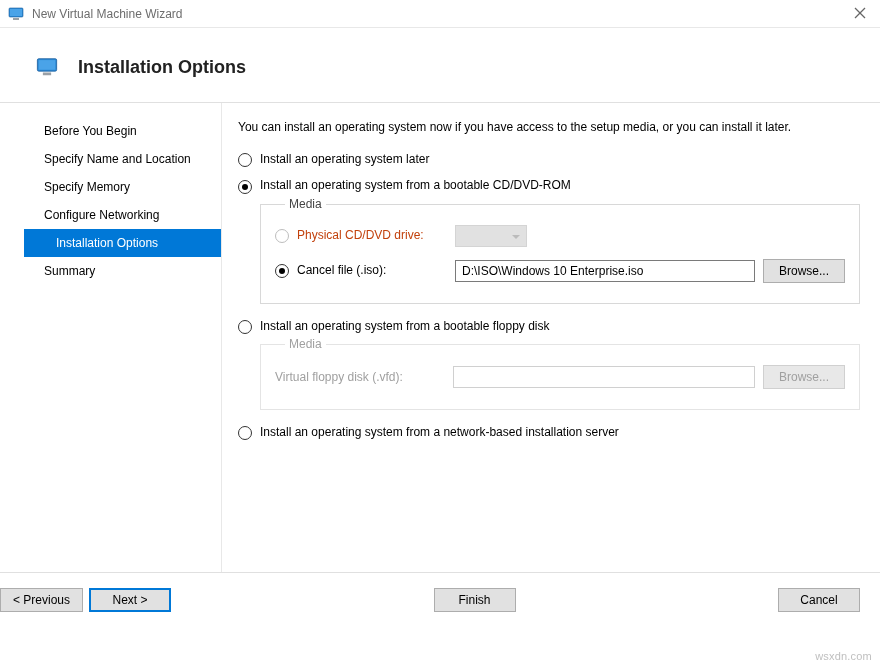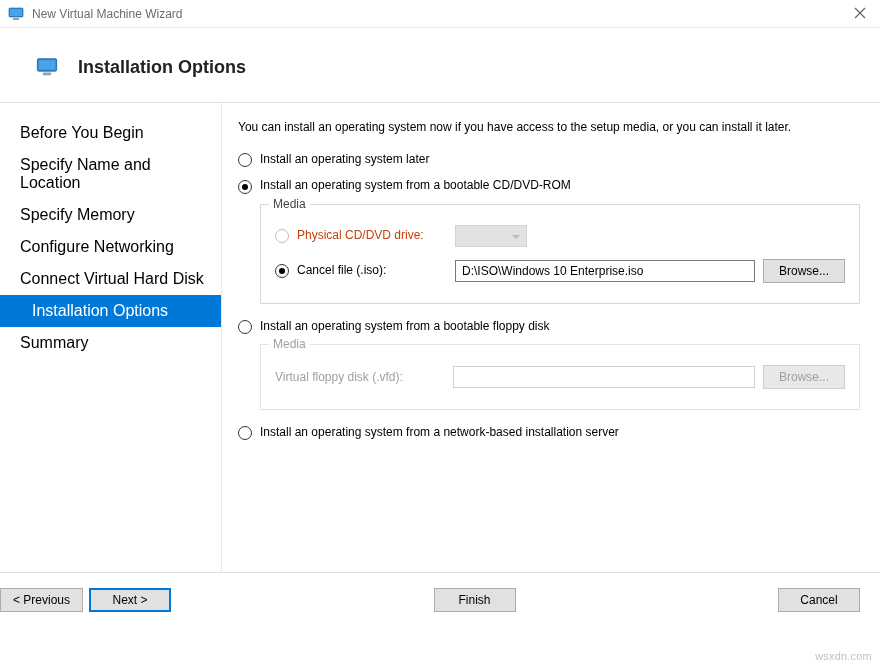--- a/index.html
+++ b/index.html
@@ -67,9 +67,10 @@
   }
   .sidebar .nav-item {
     padding: 7px 10px 7px 20px;
-    font-size: 16px;
+    font-size: 12px;
     color: #000;
     cursor: default;
+    margin-left: 24px;
   }
   .sidebar .nav-item.active {
     background: #0078d7;

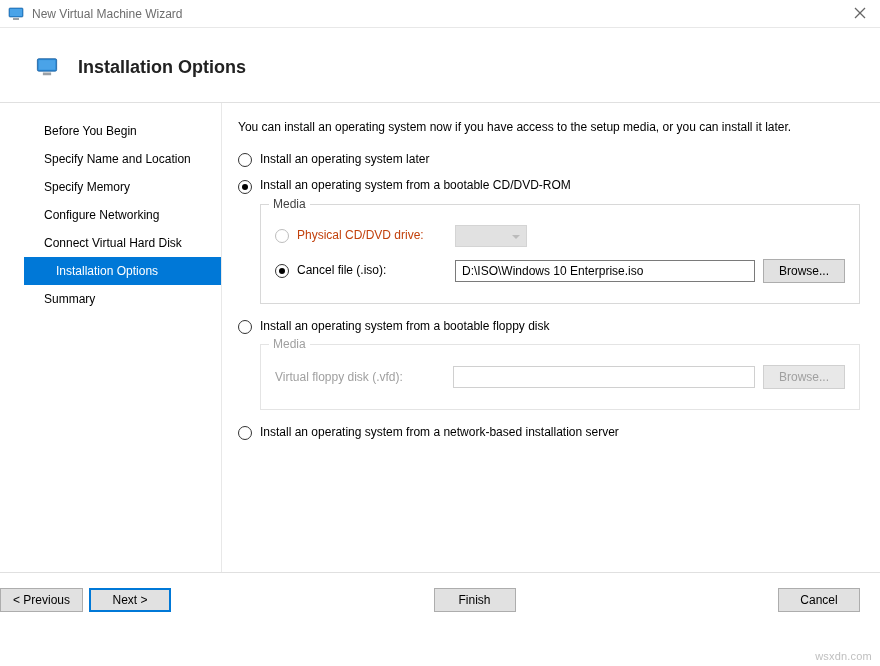--- a/index.html
+++ b/index.html
@@ -121,7 +121,7 @@
   .groupbox .legend {
     position: absolute;
     top: -9px;
-    left: 8px;
+    left: 24px;
     background: #fff;
     padding: 0 4px;
     font-size: 12px;

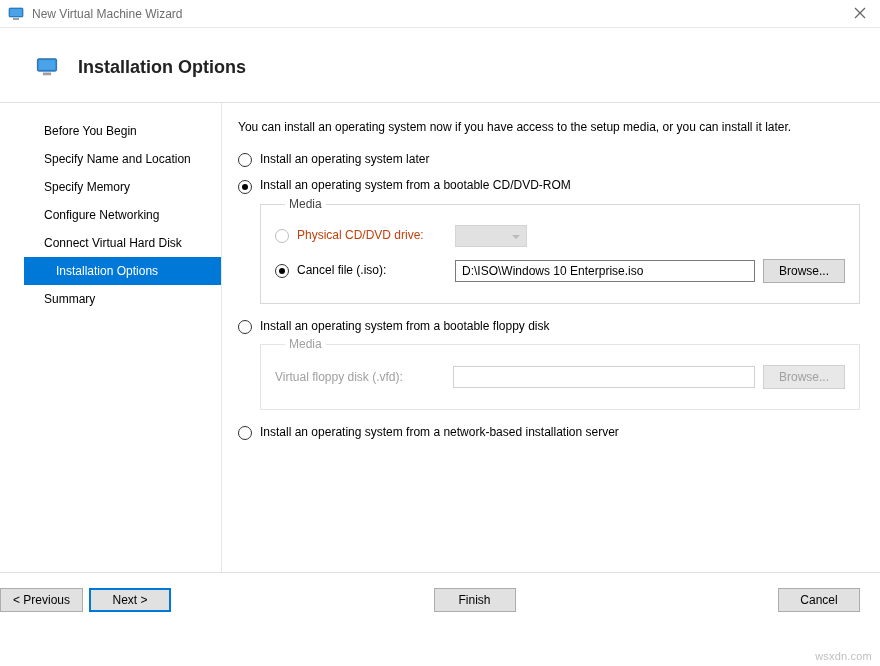--- a/index.html
+++ b/index.html
@@ -255,7 +255,6 @@
     <div class="nav-item">Specify Name and Location</div>
     <div class="nav-item">Specify Memory</div>
     <div class="nav-item">Configure Networking</div>
-    <div class="nav-item">Connect Virtual Hard Disk</div>
     <div class="nav-item active">Installation Options</div>
     <div class="nav-item">Summary</div>
   </div>

